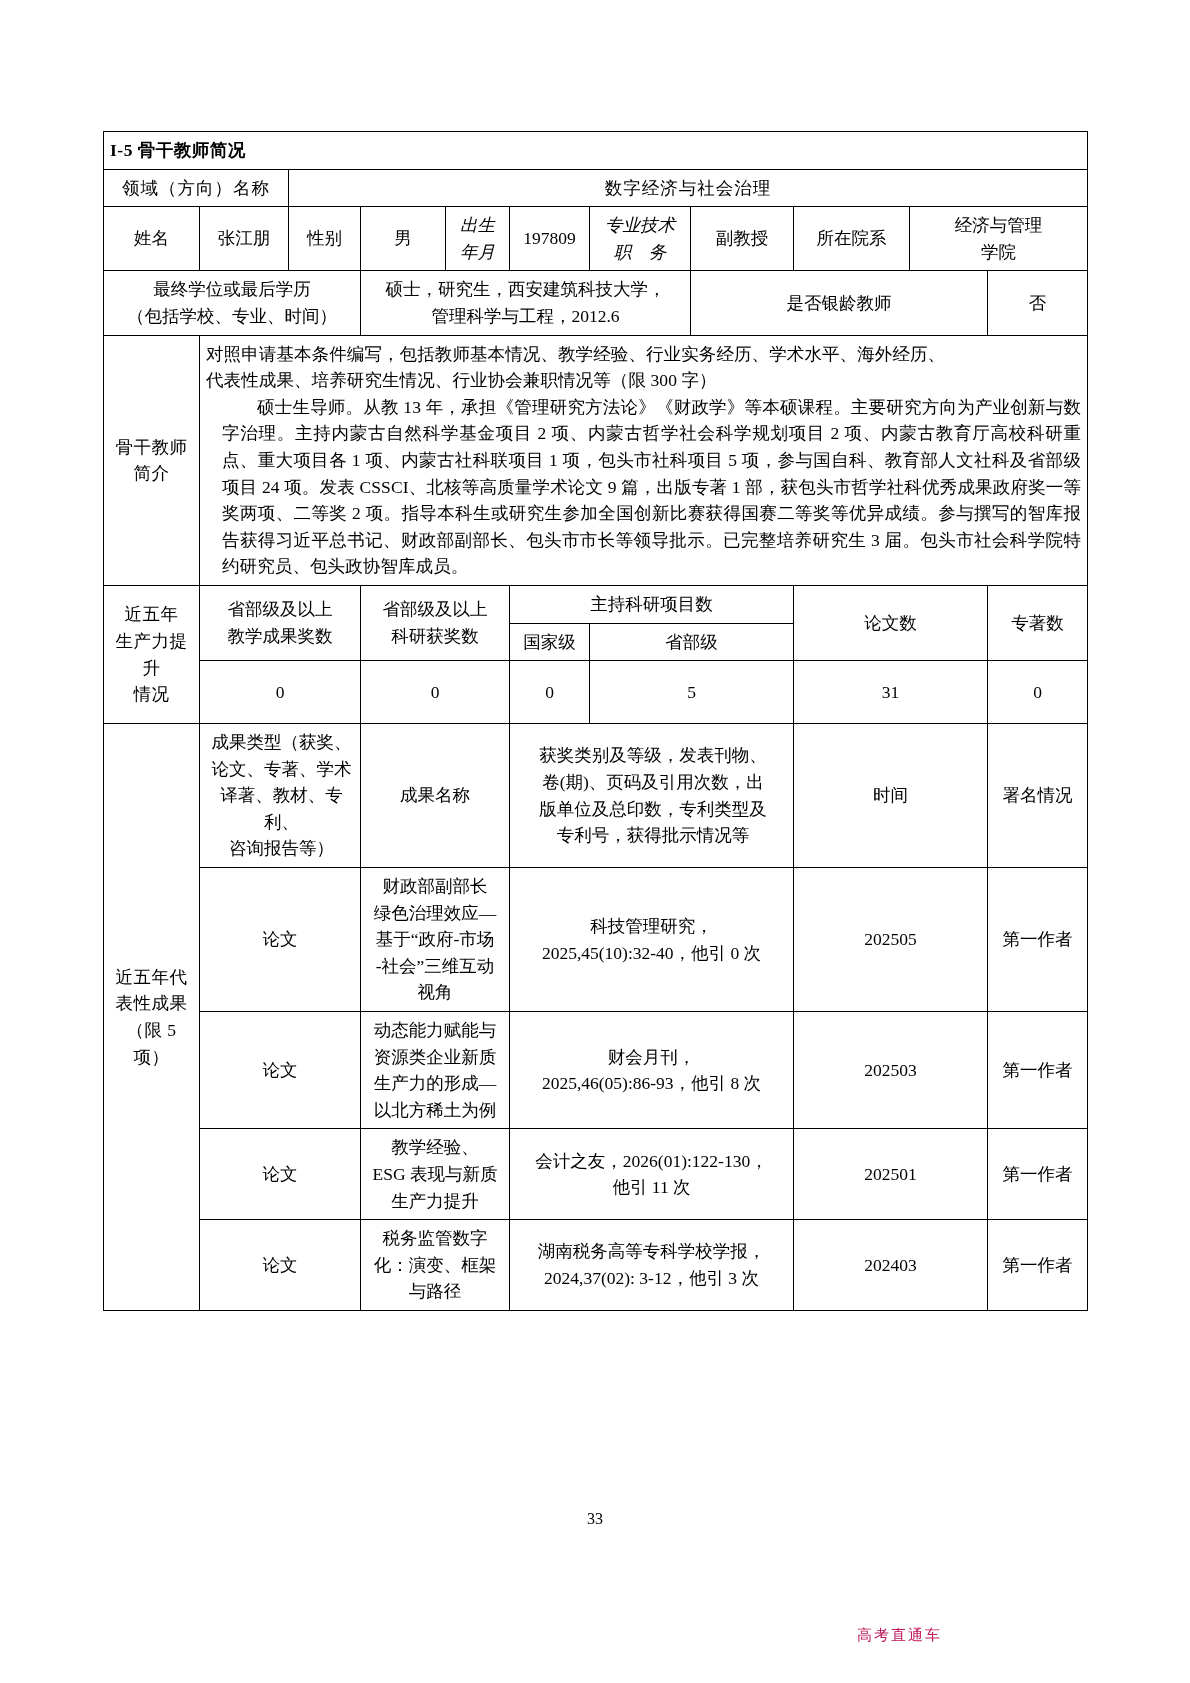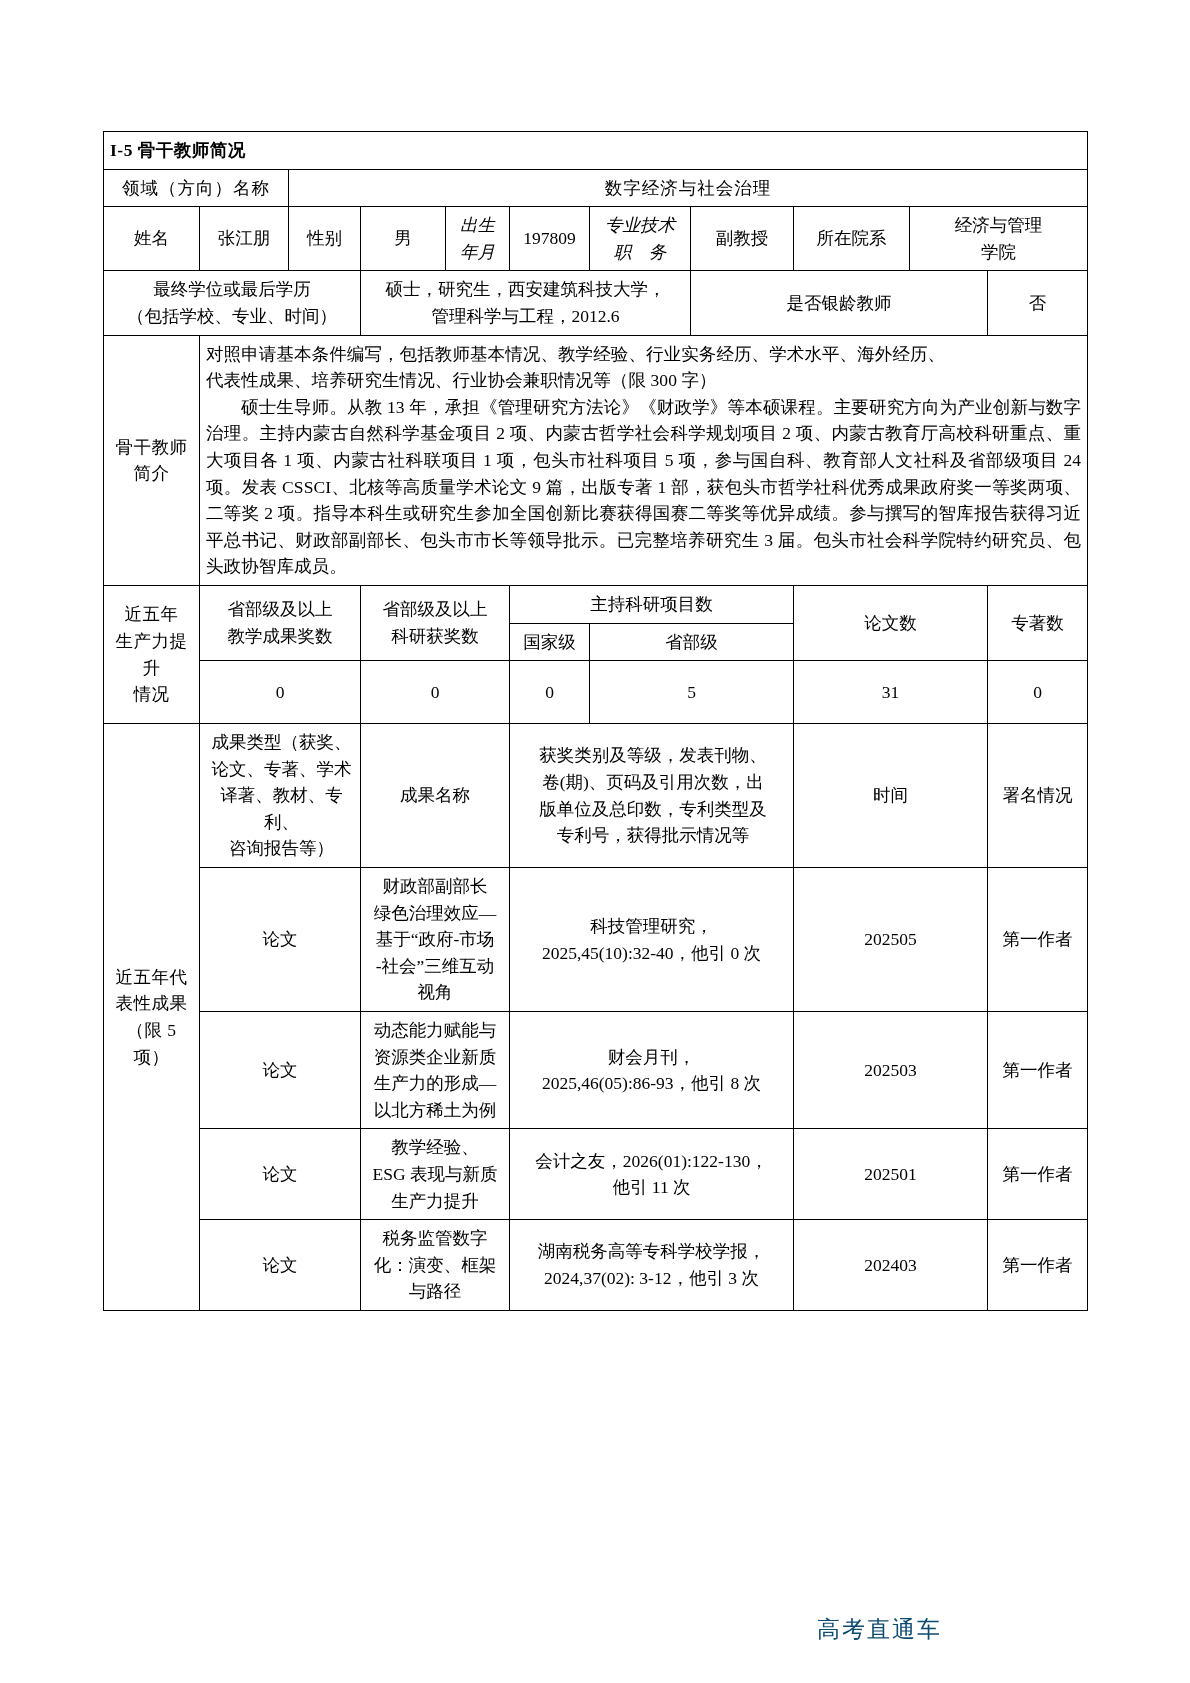--- a/index.html
+++ b/index.html
@@ -72,7 +72,7 @@
     text-align: justify;
     text-justify: inter-ideograph;
   }
-  .bio-cell p.indent { text-indent: 2em; }
+  .bio-cell p.indent { text-indent: 2em; margin-left: 16px; }
 
   .vert-label {
     font-size: 17.5px;

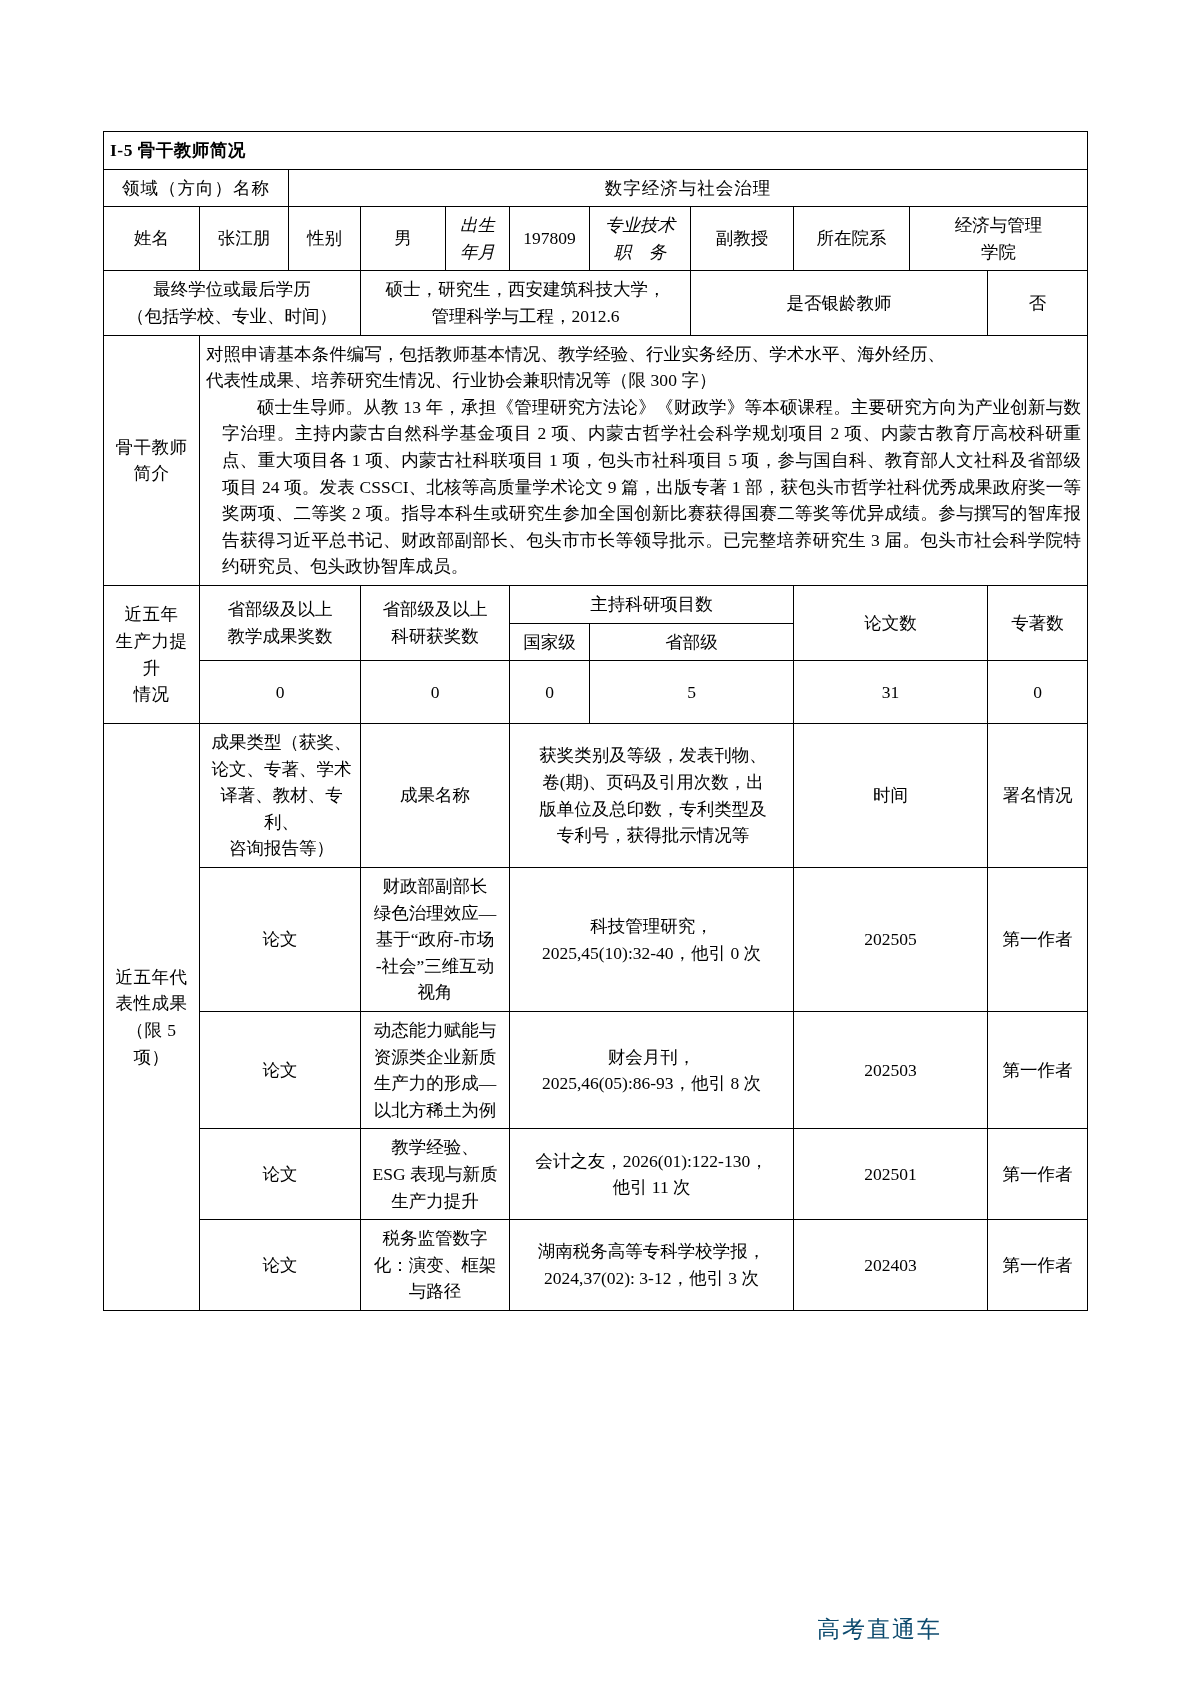--- a/index.html
+++ b/index.html
@@ -307,6 +307,7 @@
   </tbody>
     </table>
 
+  <div class="page-number">33</div>
   <div class="watermark">高考直通车</div>
 
 </div>

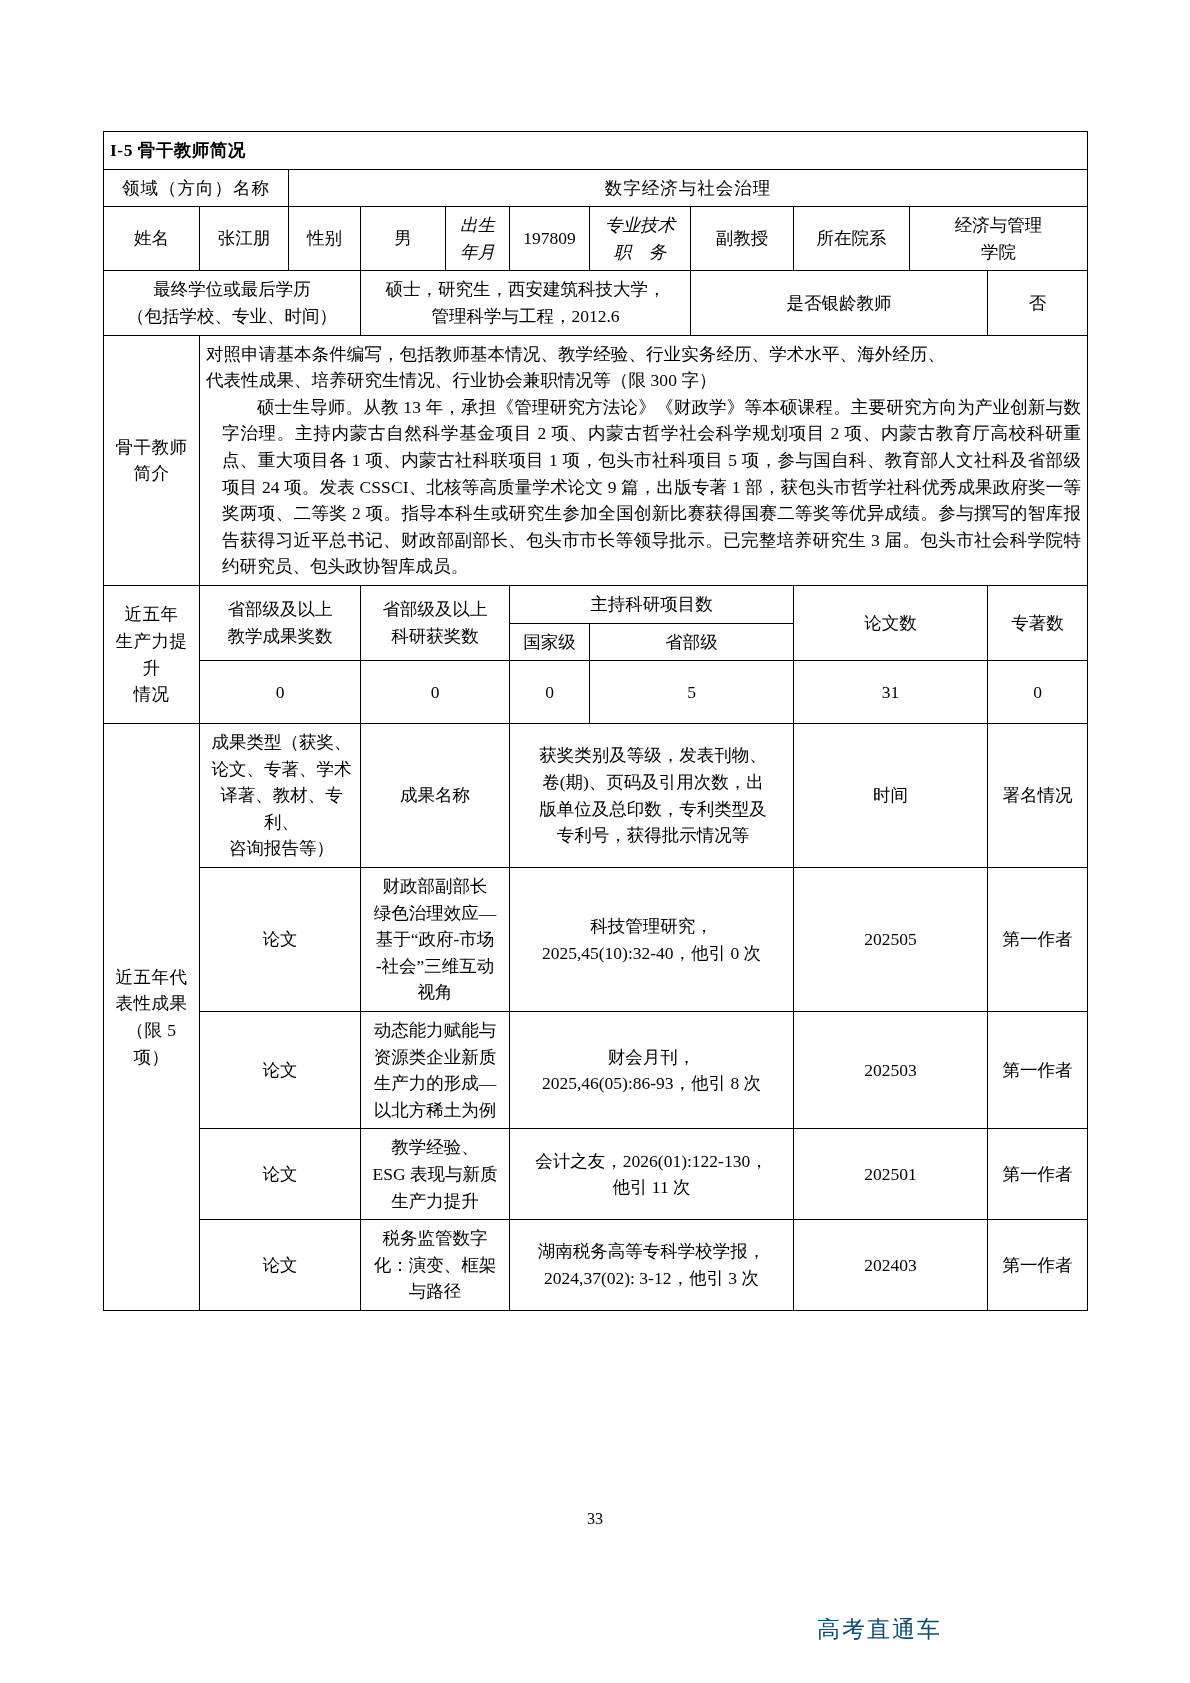--- a/index.html
+++ b/index.html
@@ -102,8 +102,8 @@
     position: absolute;
     right: 46px;
     bottom: 38px;
-    font-size: 23px;
-    color: #0c4a6e;
+    font-size: 15px;
+    color: #be185d;
     letter-spacing: 2px;
     font-family: Liberation Sans, sans-serif;
   }

